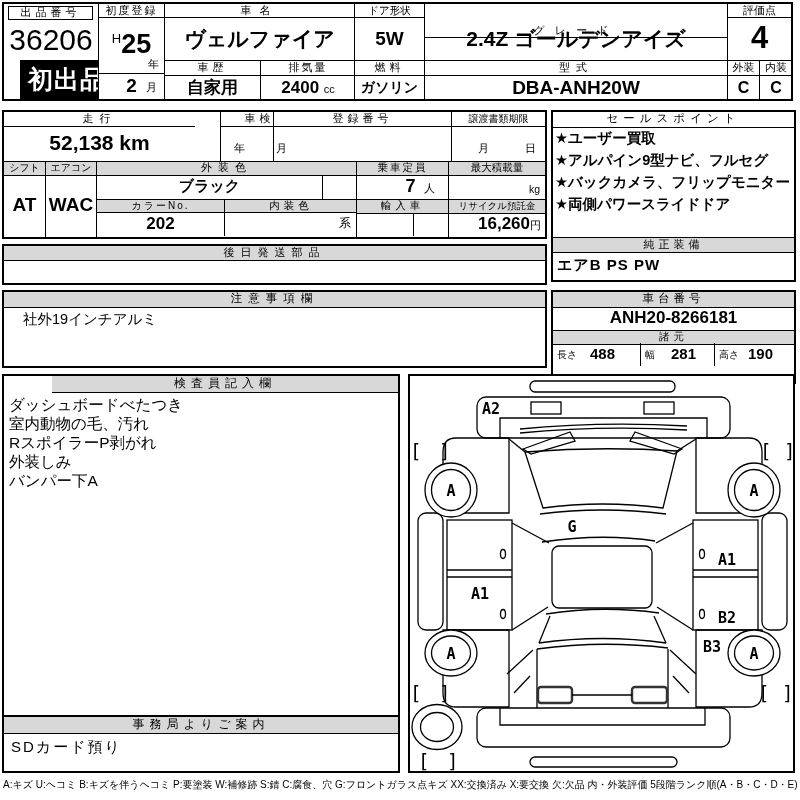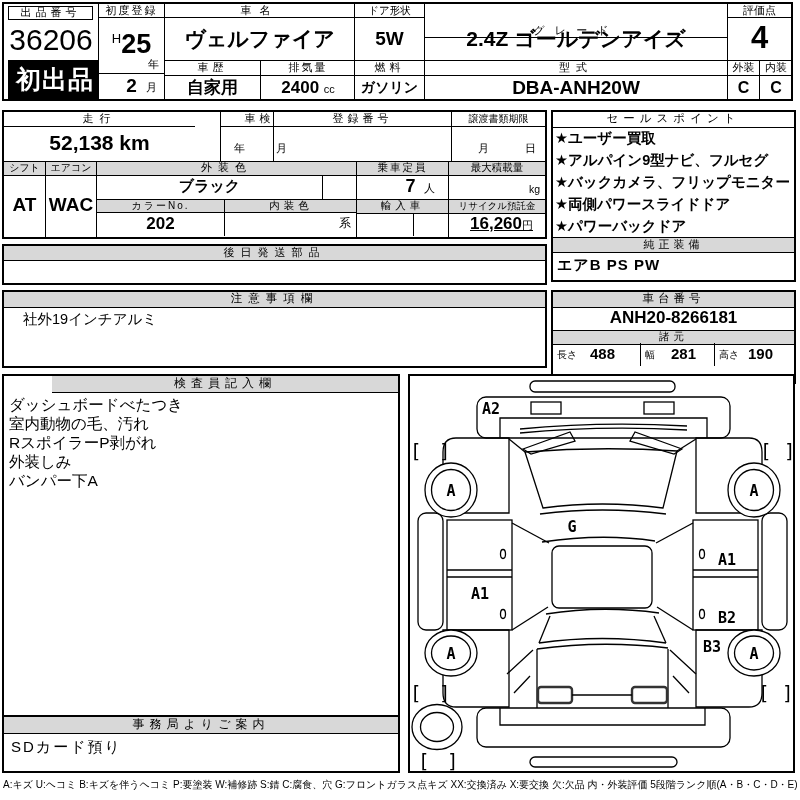--- a/index.html
+++ b/index.html
@@ -36,7 +36,7 @@
     <div class="cell" style="left:0;top:0;width:94px;height:95px;">
       <div class="cell hd ls4" style="left:4px;top:2px;width:85px;height:14px;border:1.5px solid #000;line-height:11px;">出品番号</div>
       <div class="cell ctr" style="left:0;top:17px;width:94px;height:39px;font-size:30px;line-height:38px;">36206</div>
-      <div class="cell ctr b" style="left:4px;top:56px;width:94px;height:39px;background:#000;color:#fff;font-size:25px;line-height:38px;letter-spacing:1px;">初出品</div>
+      <div class="cell ctr b" style="left:16px;top:56px;width:94px;height:39px;background:#000;color:#fff;font-size:25px;line-height:38px;letter-spacing:1px;">初出品</div>
     </div>
 
     <div class="cell bl" style="left:94px;top:0;width:66px;height:95px;">

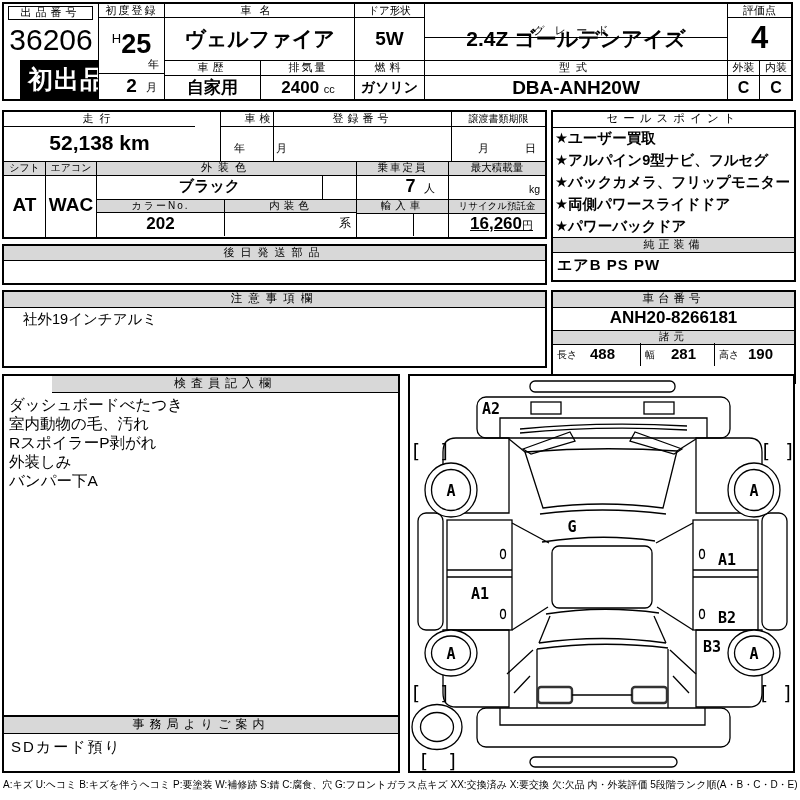--- a/index.html
+++ b/index.html
@@ -161,7 +161,7 @@
           <span style="position:absolute;right:5px;bottom:4px;font-size:10.5px;">kg</span>
         </div>
         <div class="hd bb gray" style="position:absolute;left:0;top:38px;width:100%;height:13px;line-height:11.5px;font-size:9.5px;">リサイクル預託金</div>
-        <div class="cell" style="left:0;top:51px;width:100%;height:23px;text-align:right;padding-right:12px;line-height:21px;text-decoration:underline;">
+        <div class="cell" style="left:0;top:51px;width:100%;height:23px;text-align:right;padding-right:4px;line-height:21px;">
           <span class="b" style="font-size:17px;">16,260</span><span style="font-size:11px;">円</span>
         </div>
       </div>

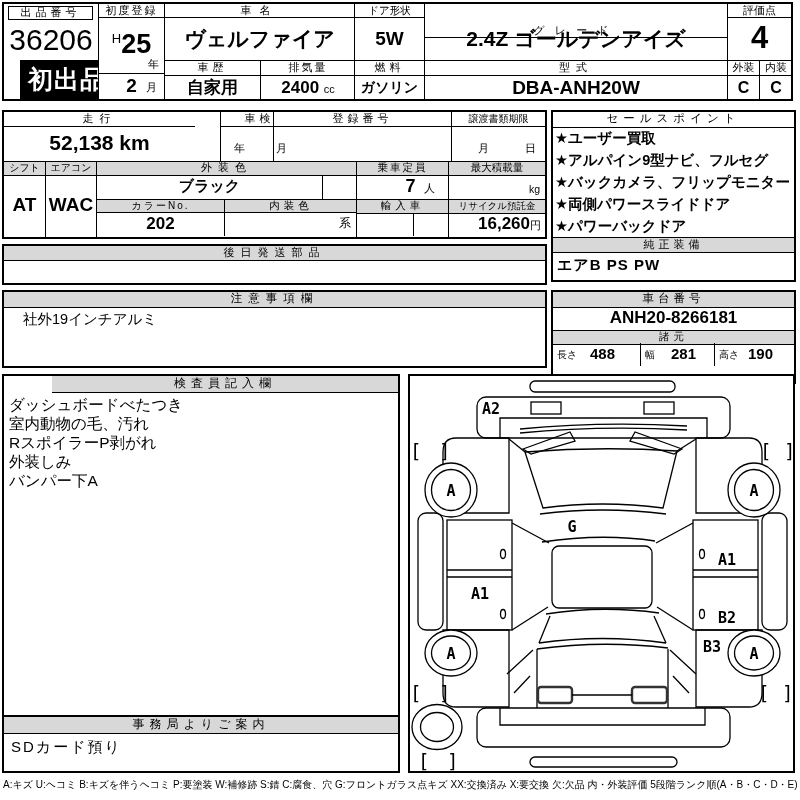--- a/index.html
+++ b/index.html
@@ -175,7 +175,6 @@
       <div class="sp-item">★アルパイン9型ナビ、フルセグ</div>
       <div class="sp-item">★バックカメラ、フリップモニター</div>
       <div class="sp-item">★両側パワースライドドア</div>
-      <div class="sp-item">★パワーバックドア</div>
     </div>
     <div class="hd bt bb gray ls4" style="position:absolute;left:0;top:125px;width:100%;height:14px;line-height:12px;">純正装備</div>
     <div class="cell b nw" style="left:0;top:139px;width:100%;height:29px;font-size:15px;line-height:27px;padding-left:4px;letter-spacing:1px;">エアB PS PW</div>

